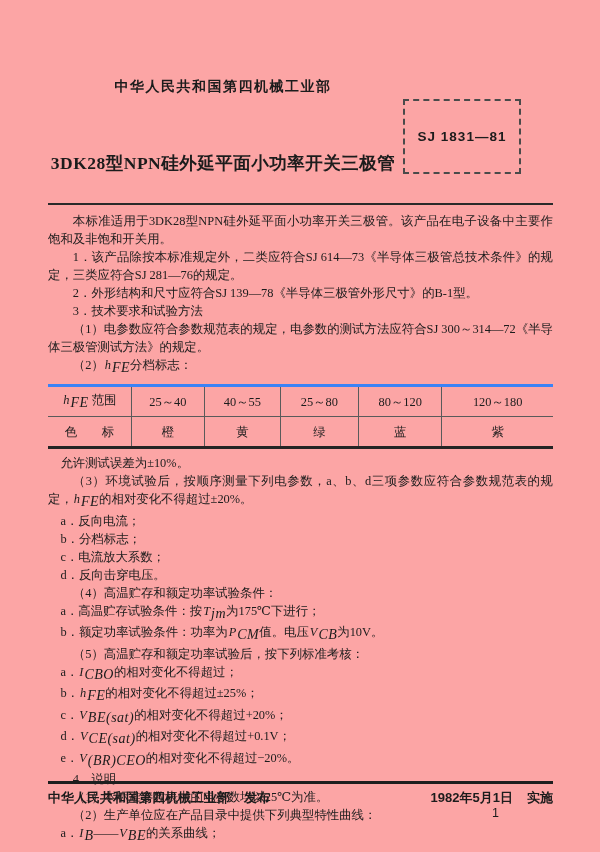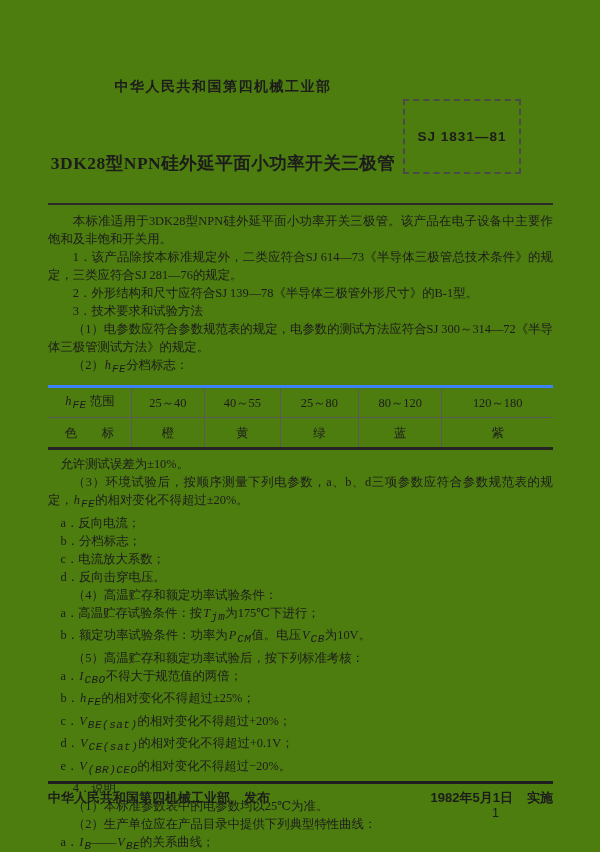--- a/index.html
+++ b/index.html
@@ -6,7 +6,7 @@
   .page {
     position:relative;
     width:600px; height:852px;
-    background:#4d7c0f;
+    background:#fca5a5;
     color:#1c1c1c;
     font-family:"Liberation Serif","DejaVu Serif",serif;
     overflow:hidden;

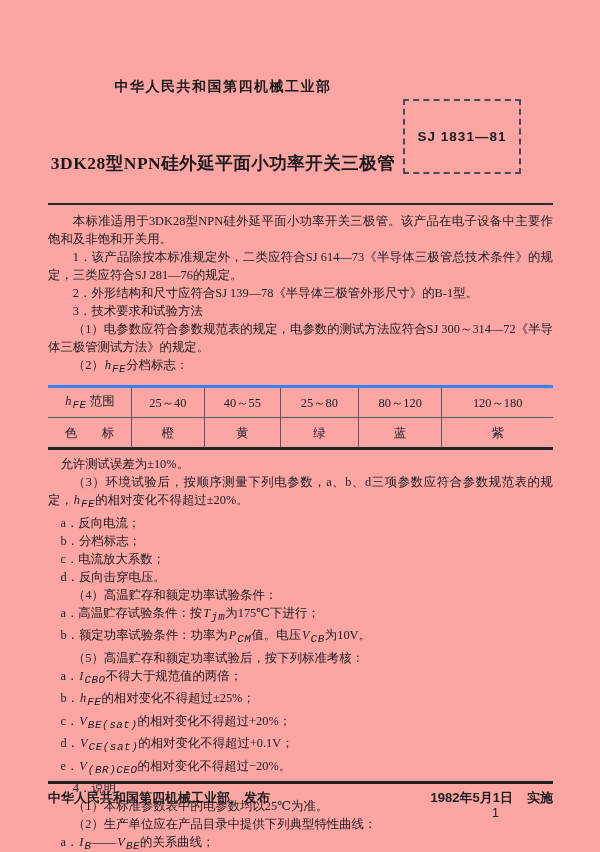--- a/index.html
+++ b/index.html
@@ -41,7 +41,7 @@
   .p  { text-indent:2em; }
   .li { padding-left:1em; }
   i.m { font-style:italic; font-family:"Liberation Serif","DejaVu Serif",serif; padding:0 1px; }
-  sub { font-size:11px; font-style:italic; letter-spacing:0.5px;font-family:Liberation Mono, monospace; }
+  sub { font-size:14px; font-style:italic; letter-spacing:0.5px; }
   table.spec {
     width:100%; border-collapse:collapse;
     border-top:3px solid #3b82f6; border-bottom:3px solid #242424;

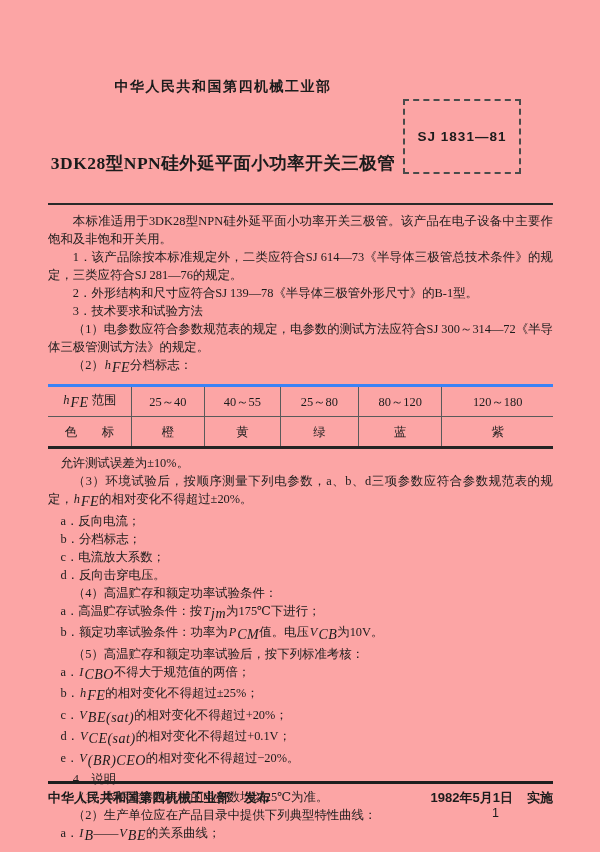--- a/index.html
+++ b/index.html
@@ -127,7 +127,7 @@
     <div class="li"><span>a．高温贮存试验条件：按</span><i class="m">T</i><sub>jm</sub><span>为175℃下进行；</span></div>
     <div class="li"><span>b．额定功率试验条件：功率为</span><i class="m">P</i><sub>CM</sub><span>值。电压</span><i class="m">V</i><sub>CB</sub><span>为10V。</span></div>
     <div class="p">（5）高温贮存和额定功率试验后，按下列标准考核：</div>
-    <div class="li"><span>a．</span><i class="m">I</i><sub>CBO</sub><span>不得大于规范值的两倍；</span></div>
+    <div class="li"><span>a．</span><i class="m">I</i><sub>CBO</sub><span>的相对变化不得超过；</span></div>
     <div class="li"><span>b．</span><i class="m">h</i><sub>FE</sub><span>的相对变化不得超过±25%；</span></div>
     <div class="li"><span>c．</span><i class="m">V</i><sub>BE(sat)</sub><span>的相对变化不得超过+20%；</span></div>
     <div class="li"><span>d．</span><i class="m">V</i><sub>CE(sat)</sub><span>的相对变化不得超过+0.1V；</span></div>

